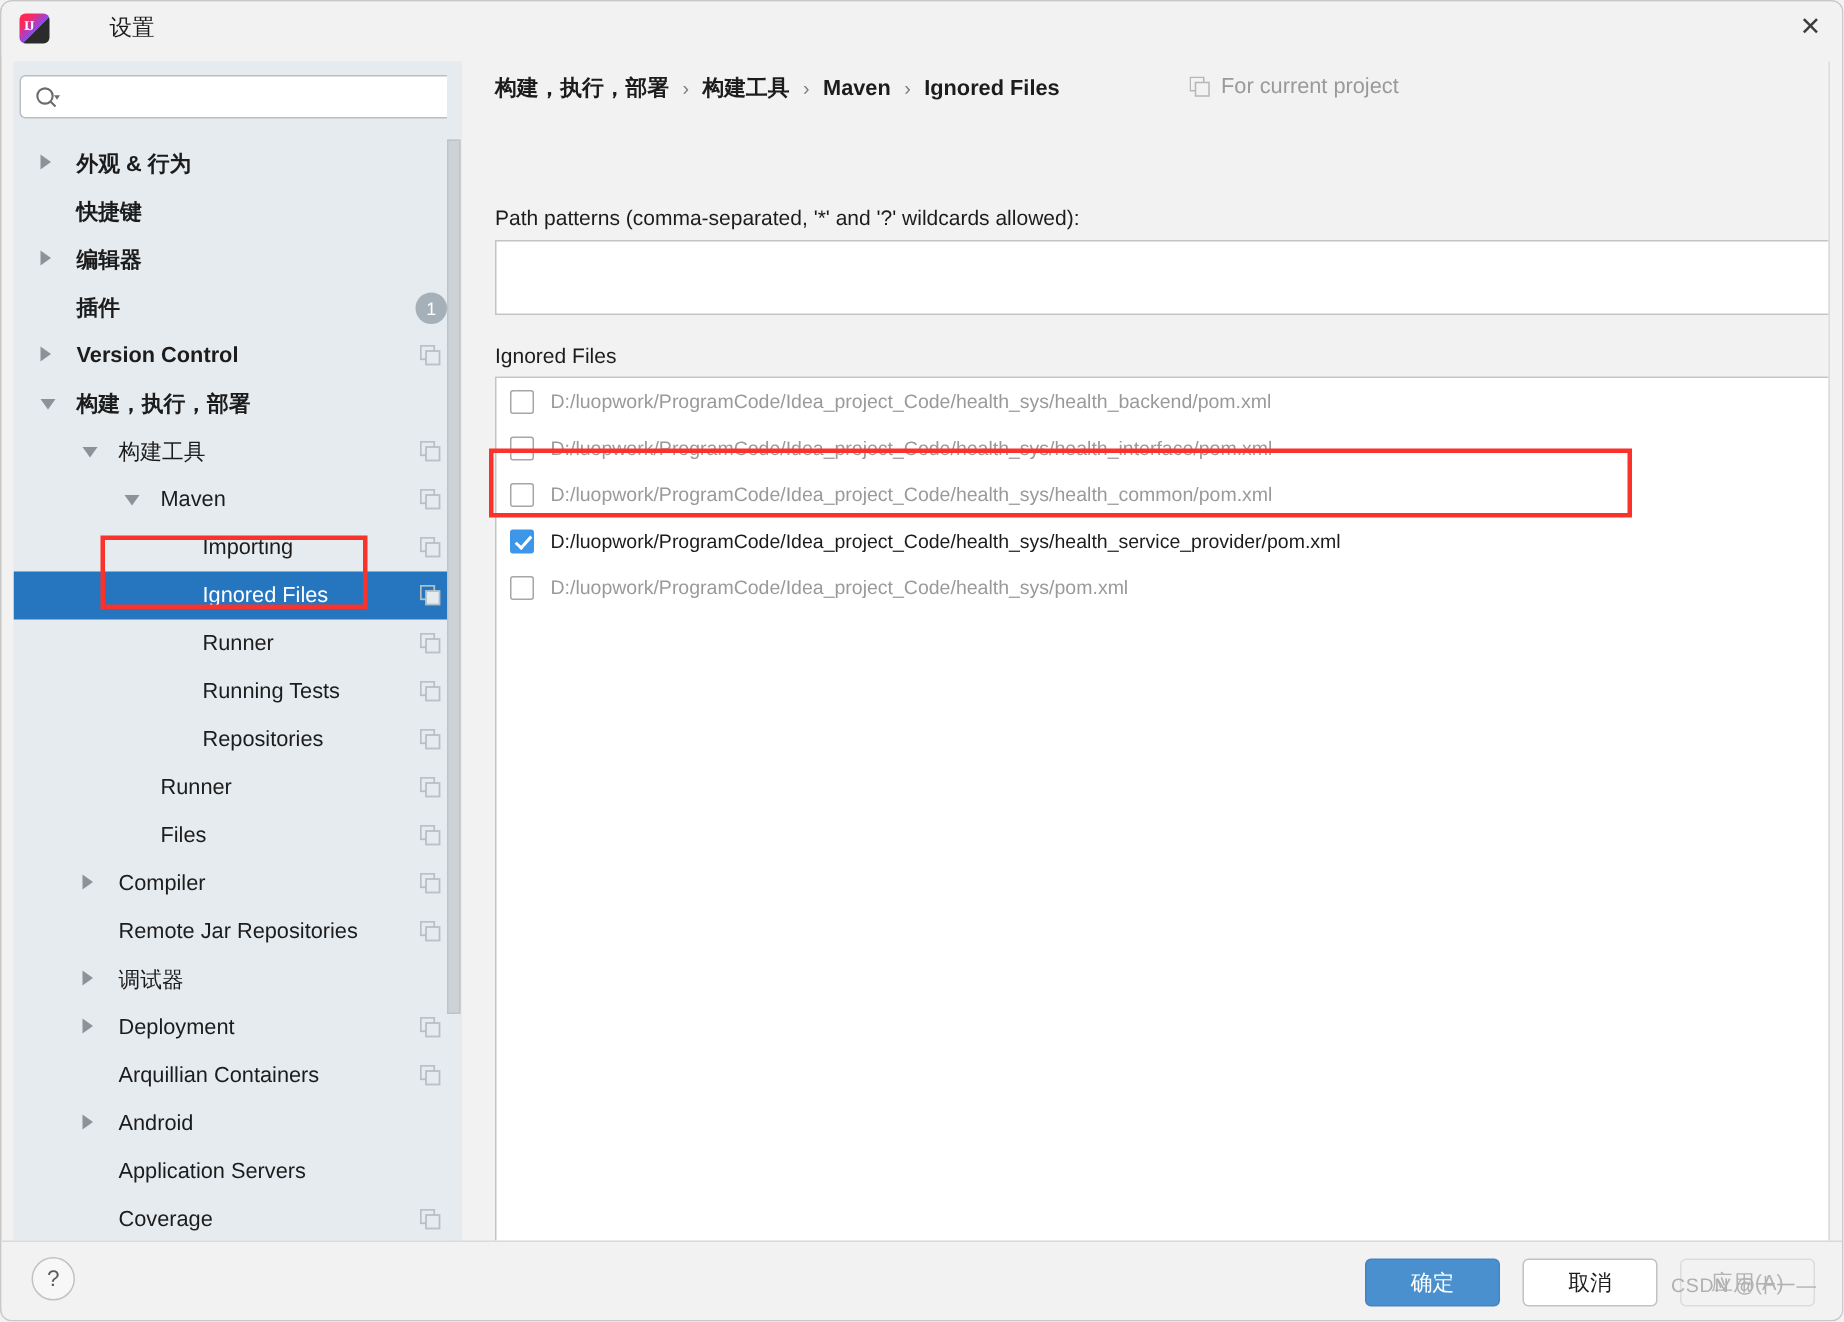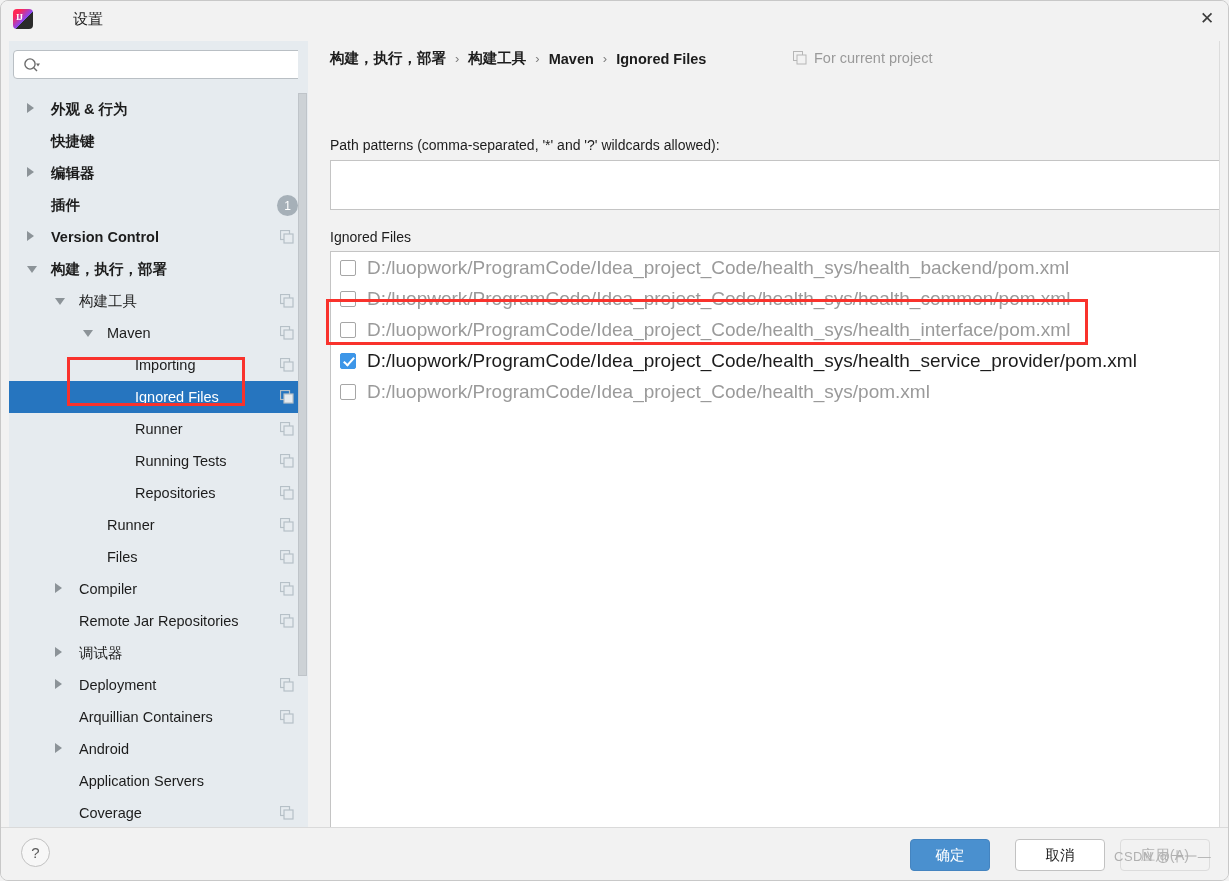--- a/index.html
+++ b/index.html
@@ -225,7 +225,7 @@
     transform: rotate(42deg);
   }
   .file-path {
-    font-size: 19px;
+    font-size: 13px;
     color: #9a9a9a;
     white-space: nowrap;
   }

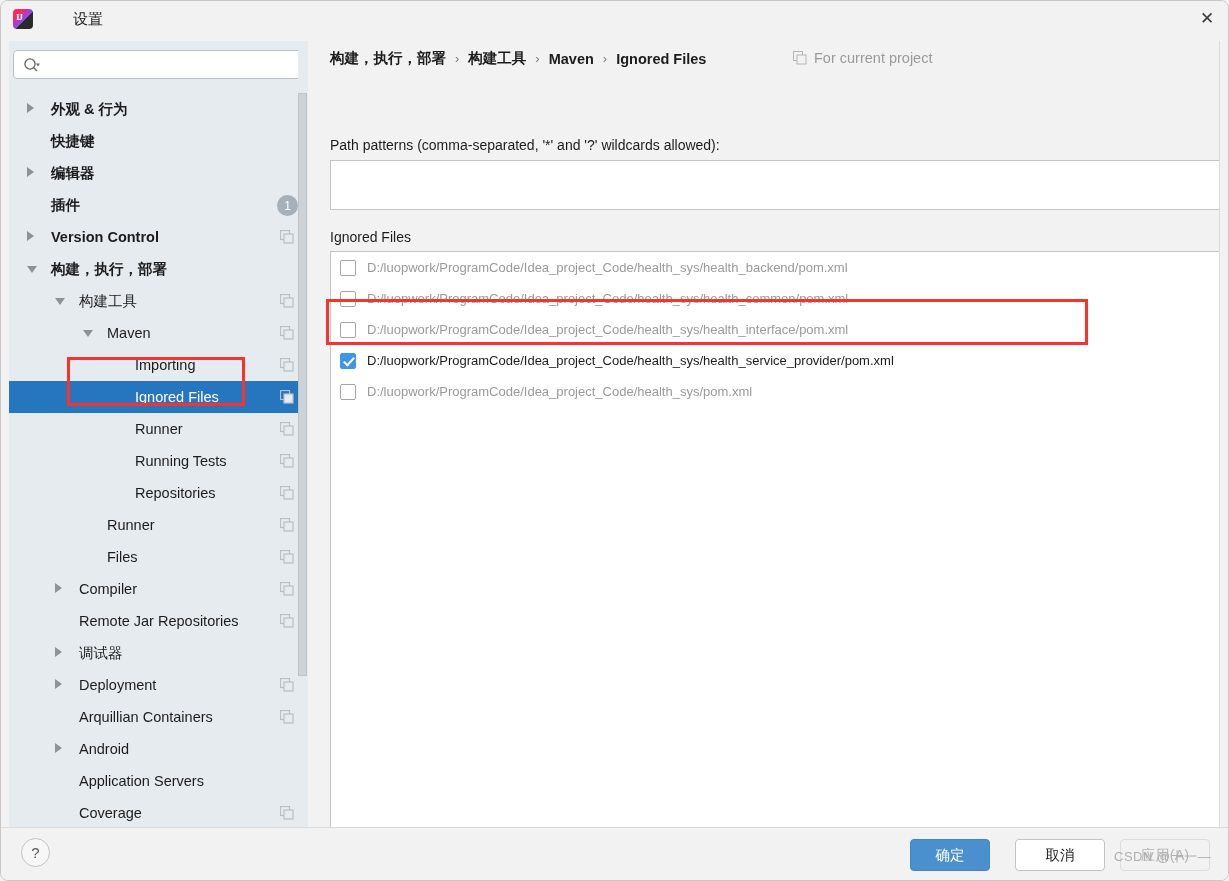--- a/index.html
+++ b/index.html
@@ -500,11 +500,11 @@
         </div>
         <div class="file-row">
           <span class="cbox"></span>
-          <span class="file-path">D:/luopwork/ProgramCode/Idea_project_Code/health_sys/health_common/pom.xml</span>
+          <span class="file-path">D:/luopwork/ProgramCode/Idea_project_Code/health_sys/health_interface/pom.xml</span>
         </div>
         <div class="file-row">
           <span class="cbox"></span>
-          <span class="file-path">D:/luopwork/ProgramCode/Idea_project_Code/health_sys/health_interface/pom.xml</span>
+          <span class="file-path">D:/luopwork/ProgramCode/Idea_project_Code/health_sys/health_common/pom.xml</span>
         </div>
         <div class="file-row active">
           <span class="cbox checked"></span>

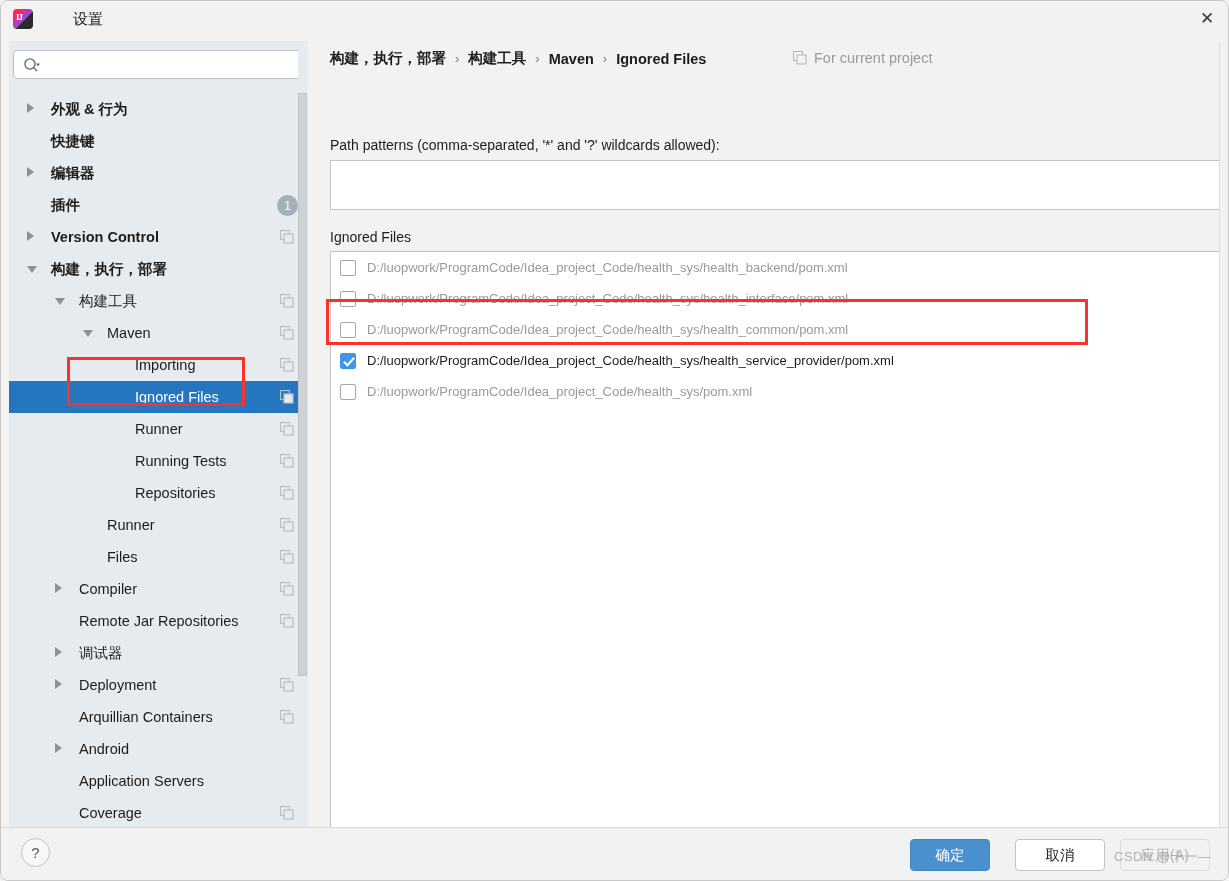--- a/index.html
+++ b/index.html
@@ -266,7 +266,7 @@
     cursor: pointer;
   }
   .btn-ok {
-    left: 909px; width: 80px;
+    left: 909px; width: 90px;
     background: #4a90cf;
     border: 1px solid #4484c0;
     color: #ffffff;

